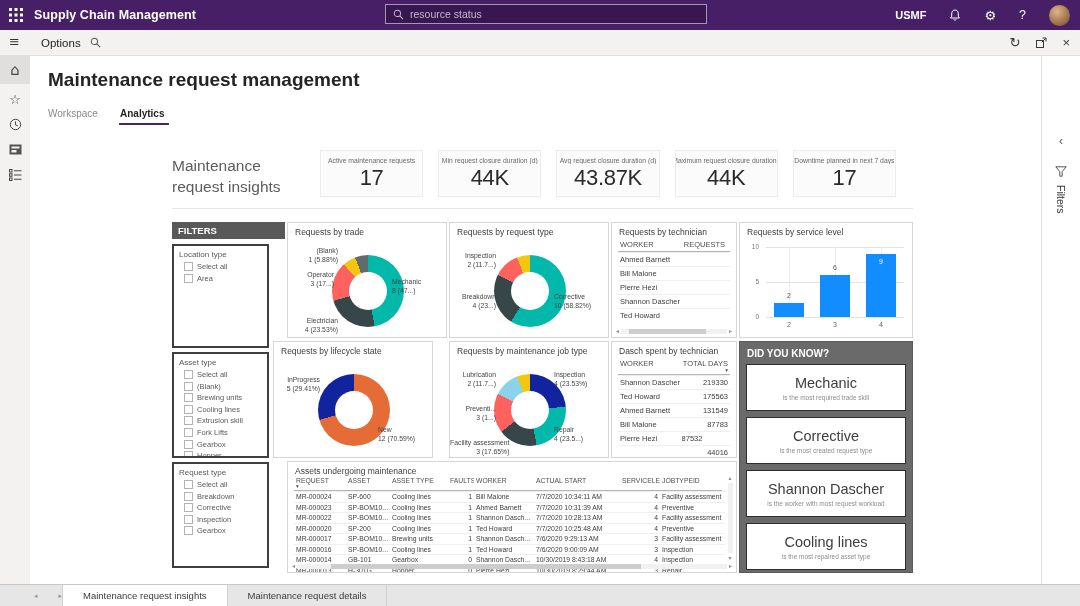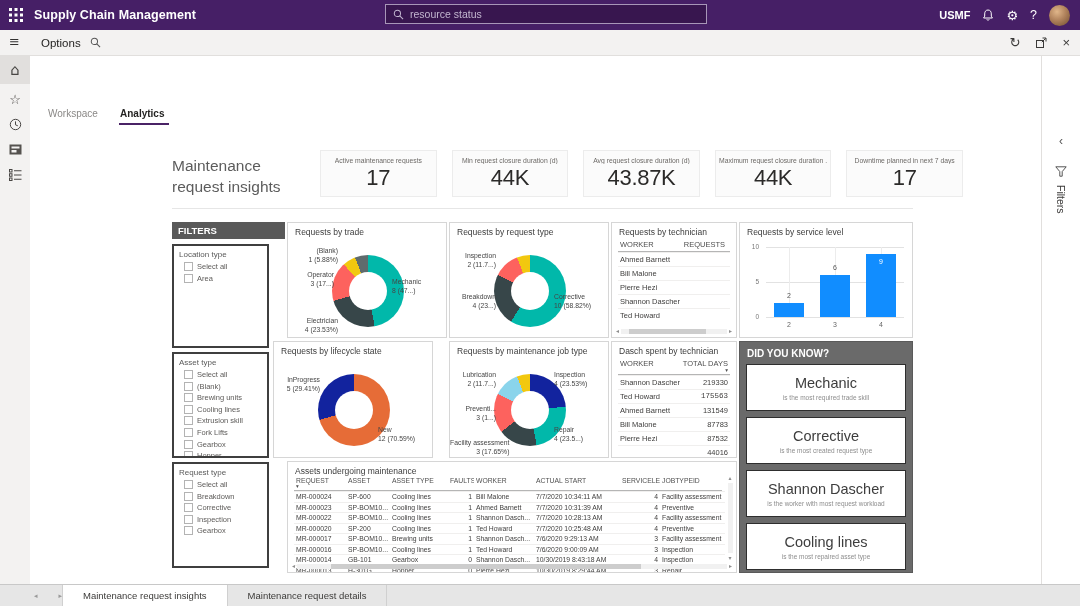--- a/index.html
+++ b/index.html
@@ -12,7 +12,7 @@
   .searchbox{position:absolute;left:385px;top:4px;width:322px;height:20px;background:#38164f;
              border:1px solid #a896b8;display:flex;align-items:center;gap:6px;padding:0 7px;box-sizing:border-box}
   .searchbox .ph{font-size:10.5px;color:#c2b6cf}
-  .top-right{position:absolute;right:10px;top:0;height:30px;display:flex;align-items:center;gap:12px}
+  .top-right{position:absolute;right:10px;top:0;height:30px;display:flex;align-items:center;gap:23px}
   .company{font-size:11px;font-weight:600}
   .tr-ic{display:flex;align-items:center;color:#fff}
   .gear-glyph,.home-glyph,.star-glyph,.burger-glyph,.refresh-glyph{font-family:"DejaVu Sans",sans-serif}

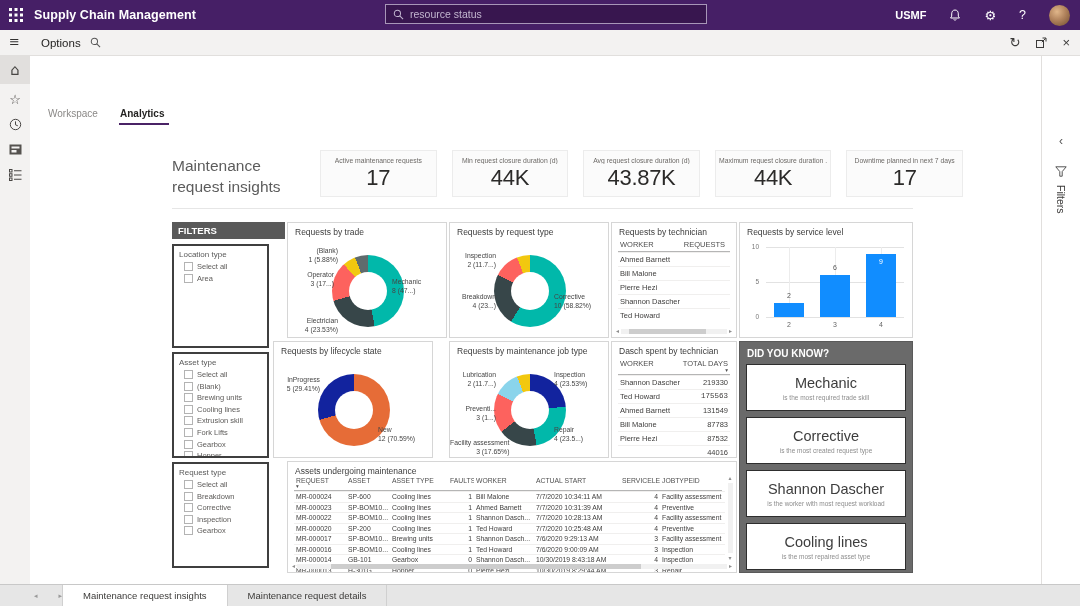--- a/index.html
+++ b/index.html
@@ -209,6 +209,7 @@
 </aside>
 
 <main>
+  <h1 class="page-title">Maintenance request management</h1>
   <span class="ptab ptab-ws">Workspace</span>
   <span class="ptab ptab-an">Analytics</span>
   <span class="ptab-underline"></span>

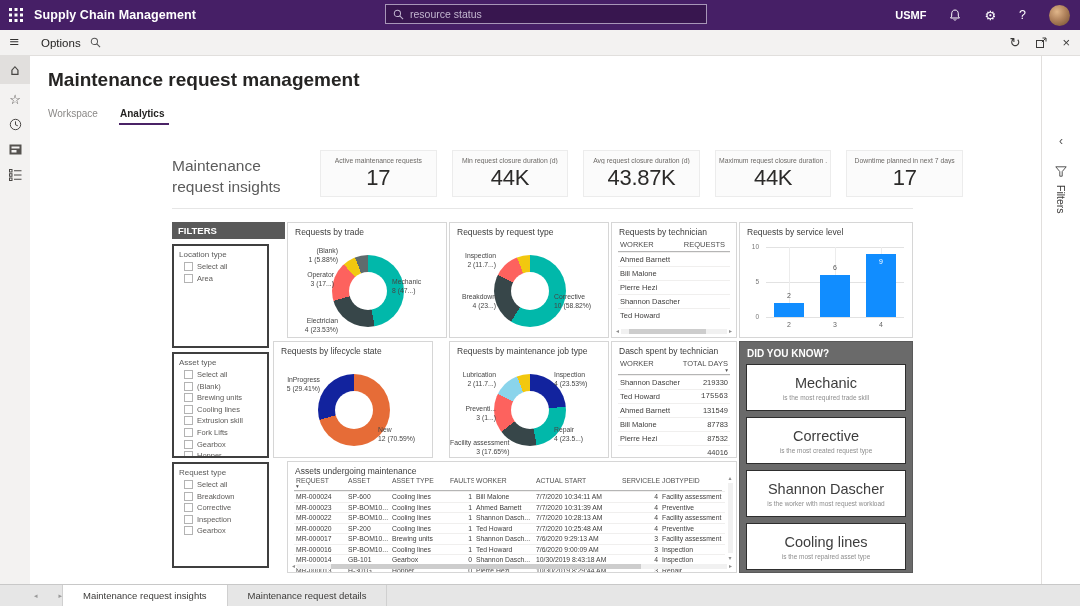--- a/index.html
+++ b/index.html
@@ -41,7 +41,7 @@
   .ptab-an{left:90px;color:#252423;font-weight:700}
   .ptab-underline{position:absolute;left:89px;top:67px;width:50px;height:2px;background:#4a2366}
   .insights-title{position:absolute;left:142px;top:100px;width:142px;font-size:15.5px;color:#5c5c5c;line-height:1.35}
-  .kpi-row{position:absolute;left:290px;top:94px;width:643px;height:47px;display:flex;gap:15px}
+  .kpi-row{position:absolute;left:290px;top:94px;width:576px;height:47px;display:flex;gap:15px}
   .kpi{flex:1;background:#fbfbfb;border:1px solid #ececec;box-sizing:border-box;display:flex;flex-direction:column;align-items:center;justify-content:center;overflow:hidden}
   .kpi .lbl{font-size:6.8px;color:#6d6a67;white-space:nowrap;max-width:108px;overflow:hidden}
   .kpi .val{font-size:22px;color:#2b2a29;margin-top:1px;letter-spacing:-.3px}

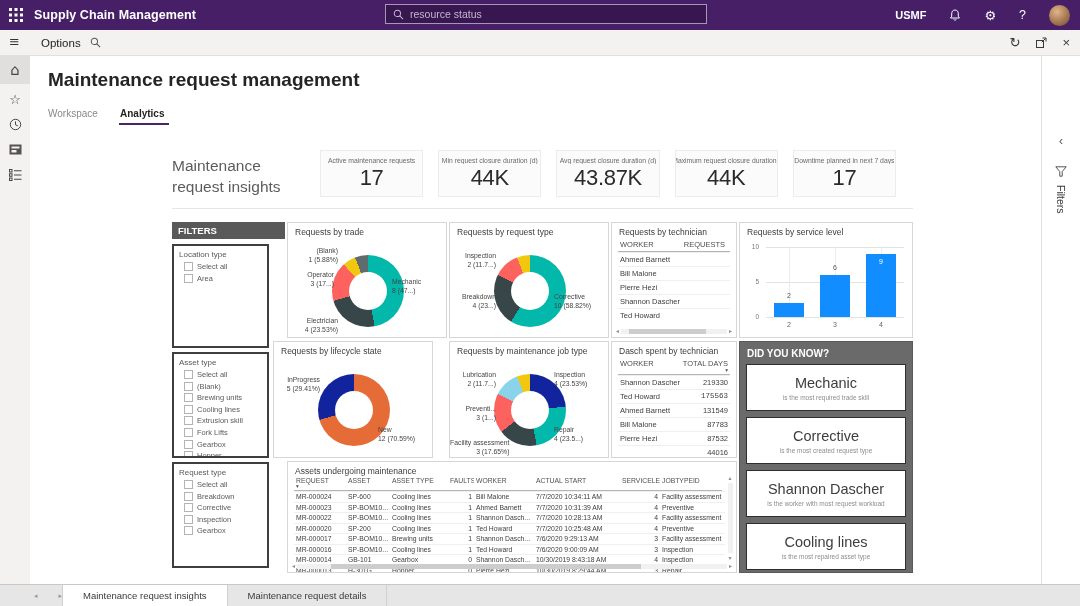--- a/index.html
+++ b/index.html
@@ -460,7 +460,7 @@
         </div>
         <div class="trow body">
           <div class="td" style="width: 55%; text-align: left; font-size: 7.5px; height: 13px; line-height: 13px;">Ted Howard</div>
-          <div class="td" style="width: 45%; text-align: right; font-size: 7.5px; height: 13px; line-height: 13px; font-family: Liberation Mono, monospace;">175563</div>
+          <div class="td" style="width: 45%; text-align: right; font-size: 7.5px; height: 13px; line-height: 13px;">175563</div>
         </div>
         <div class="trow body">
           <div class="td" style="width: 55%; text-align: left; font-size: 7.5px; height: 13px; line-height: 13px;">Ahmed Barnett</div>

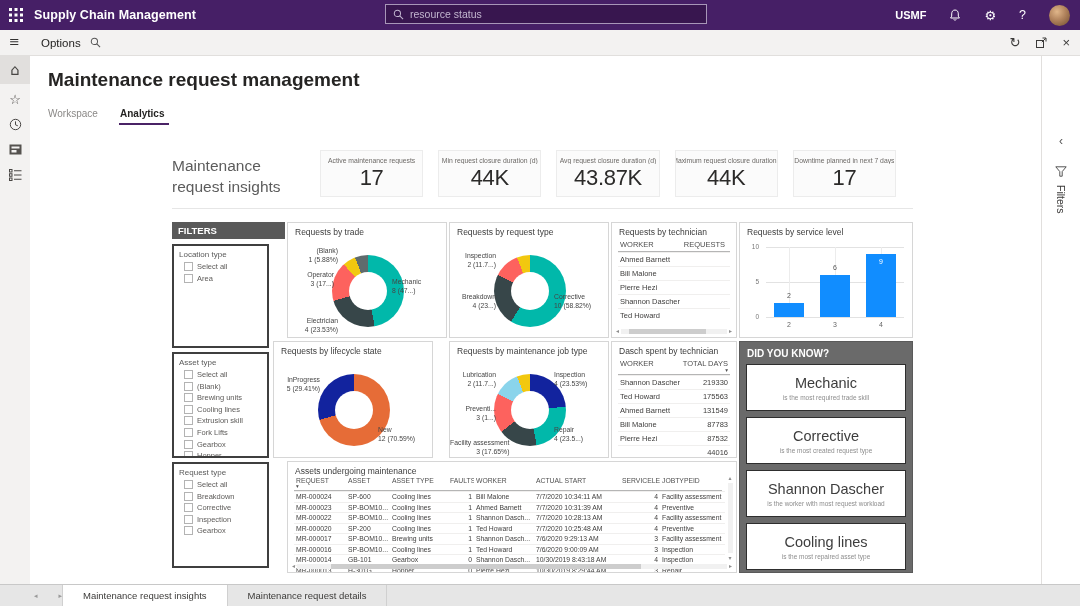--- a/index.html
+++ b/index.html
@@ -472,7 +472,7 @@
         </div>
         <div class="trow body">
           <div class="td" style="width: 55%; text-align: left; font-size: 7.5px; height: 13px; line-height: 13px;">Pierre Hezi</div>
-          <div class="td" style="width: 45%; text-align: right; font-size: 7.5px; height: 13px; line-height: 13px;">87532</div>
+          <div class="td" style="width: 45%; font-size: 7.5px; height: 13px; line-height: 13px;">87532</div>
         </div>
         <div class="trow body">
           <div class="td" style="width: 55%; text-align: left; font-size: 7.5px; height: 13px; line-height: 13px;"></div>

